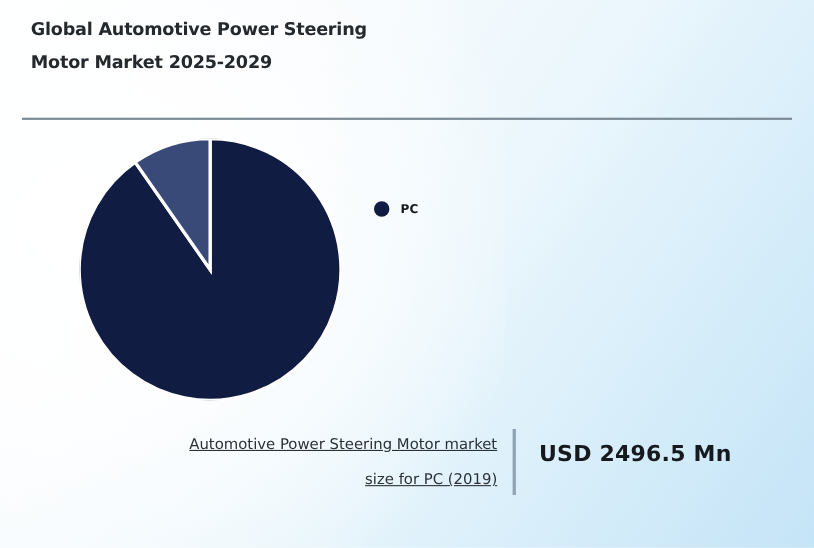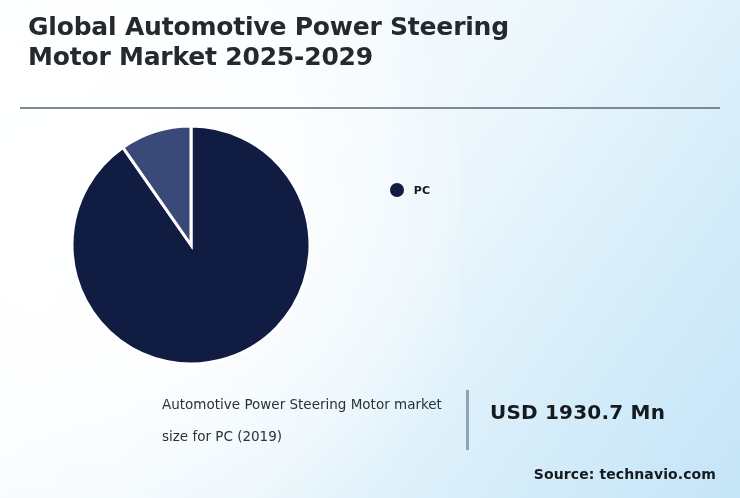--- a/index.html
+++ b/index.html
@@ -49,7 +49,7 @@
   .title {
     font-family: "DejaVu Sans", sans-serif;
     font-weight: bold;
-    font-size: 25px;
+    font-size: 16px;
     line-height: 30px;
     color: #24292e;
     letter-spacing: -0.2px;

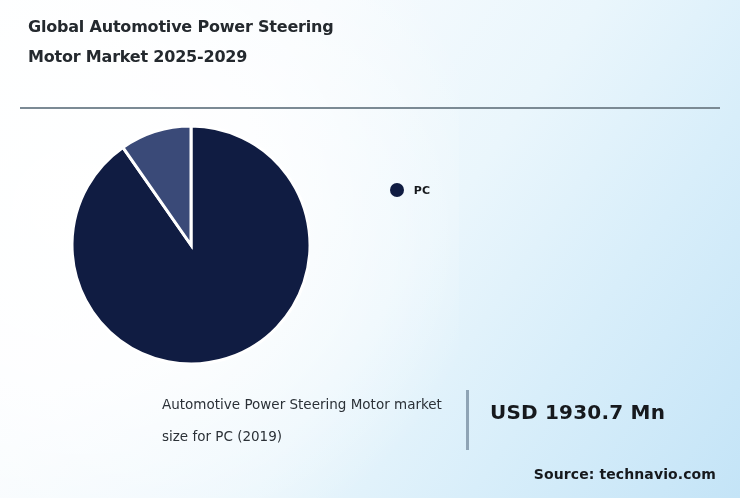--- a/index.html
+++ b/index.html
@@ -95,7 +95,6 @@
     display: flex;
     align-items: center;
     height: 36px;
-    justify-content: center;
   }
   .legend-dot {
     width: 14px;

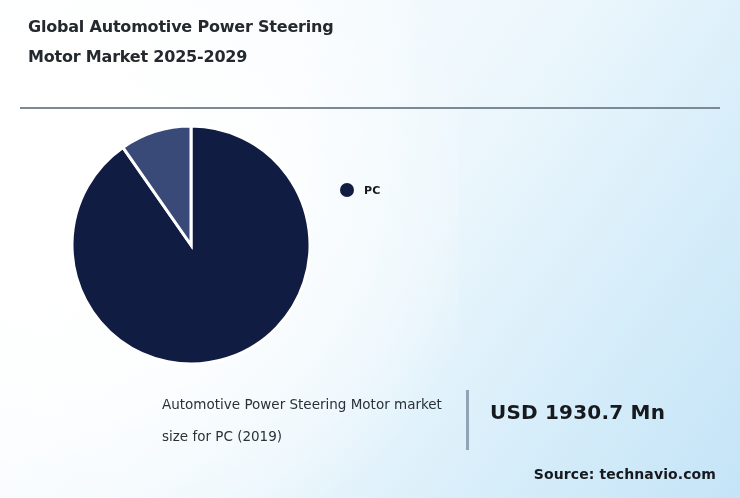--- a/index.html
+++ b/index.html
@@ -124,10 +124,12 @@
     right: 288px;
     top: 0;
     width: 290px;
+    text-align: right;
     font-family: "DejaVu Sans", sans-serif;
     font-size: 13.5px;
     line-height: 32px;
     color: #2b3137;
+    text-decoration: underline;
   }
   .footer-divider {
     position: absolute;

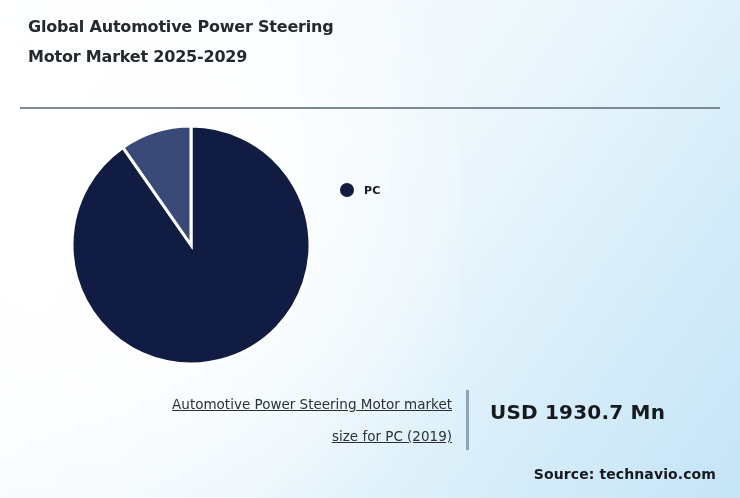--- a/index.html
+++ b/index.html
@@ -191,7 +191,7 @@
   <div class="footer layer">
     <div class="footer-caption">Automotive Power Steering Motor market size for PC (2019)</div>
     <div class="footer-divider"></div>
-    <div class="footer-value">USD 1930.7 Mn</div>
+    <div class="footer-value">USD 2496.5 Mn</div>
   </div>
 
   <div class="source layer">Source: technavio.com</div>

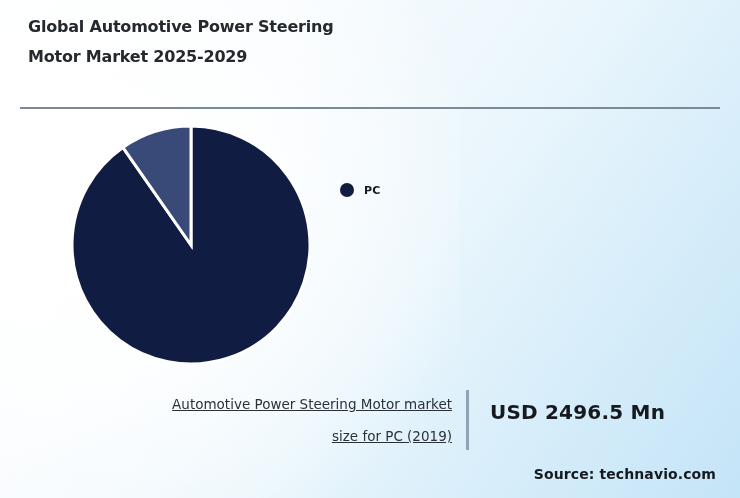--- a/index.html
+++ b/index.html
@@ -194,7 +194,6 @@
     <div class="footer-value">USD 2496.5 Mn</div>
   </div>
 
-  <div class="source layer">Source: technavio.com</div>
 
 </div>
 

